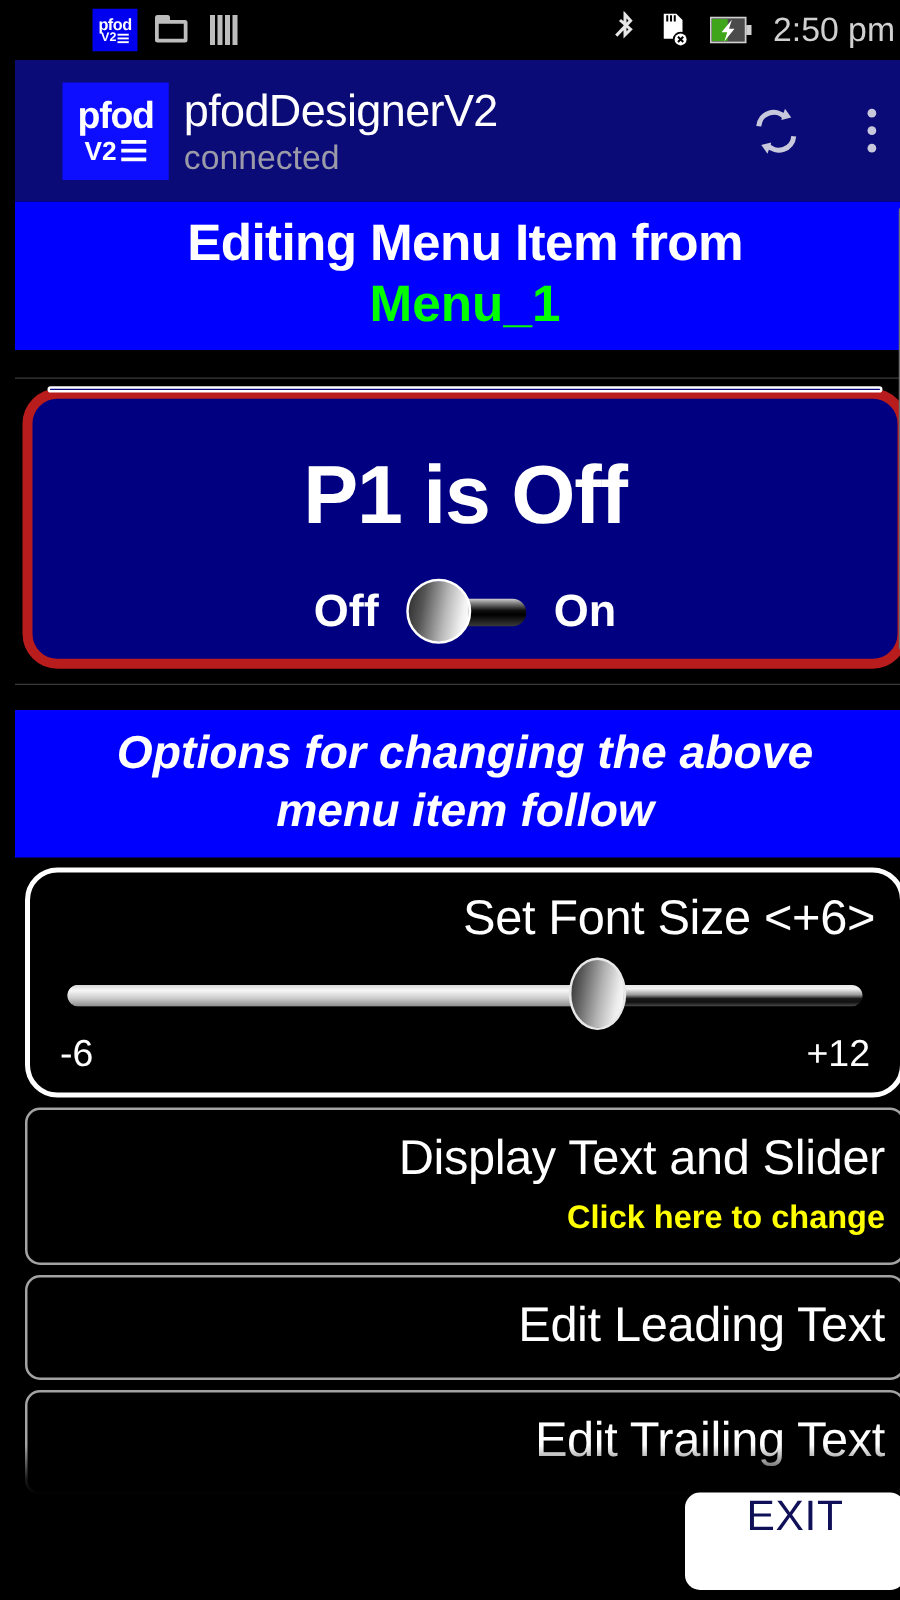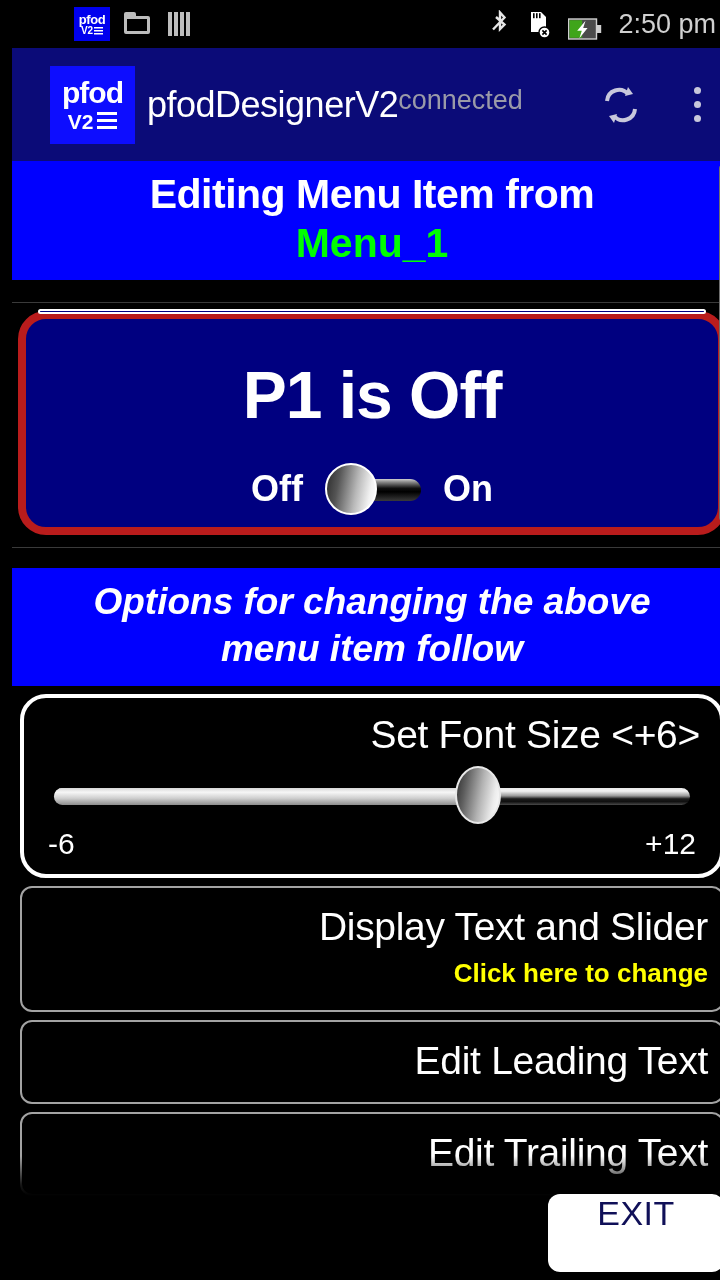--- a/index.html
+++ b/index.html
@@ -42,7 +42,7 @@
     position: absolute;
     right: 16px;
     display: flex;
-    align-items: flex-end;
+    align-items: center;
     gap: 16px;
   }
   .pfod-sb {

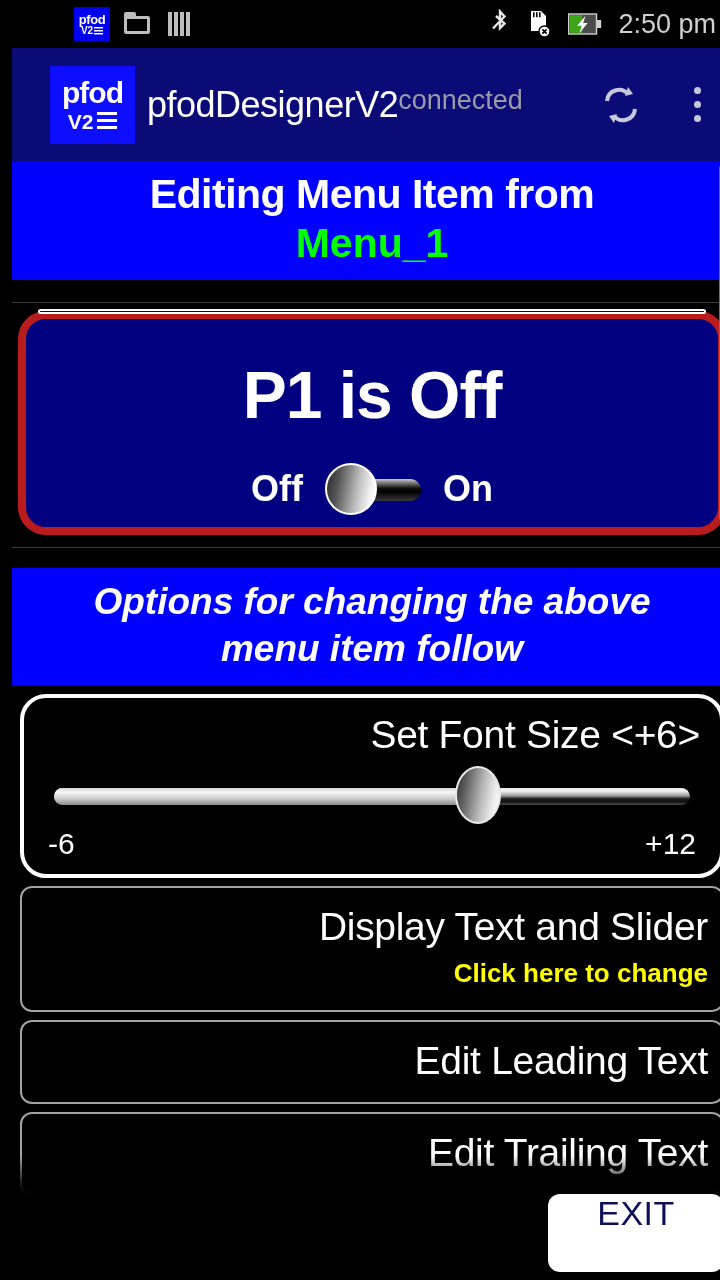--- a/index.html
+++ b/index.html
@@ -165,7 +165,7 @@
   .apptitles {
     margin-left: 12px;
     display: flex;
-    flex-direction: row;
+    flex-direction: column;
     justify-content: center;
   }
   .apptitle {

